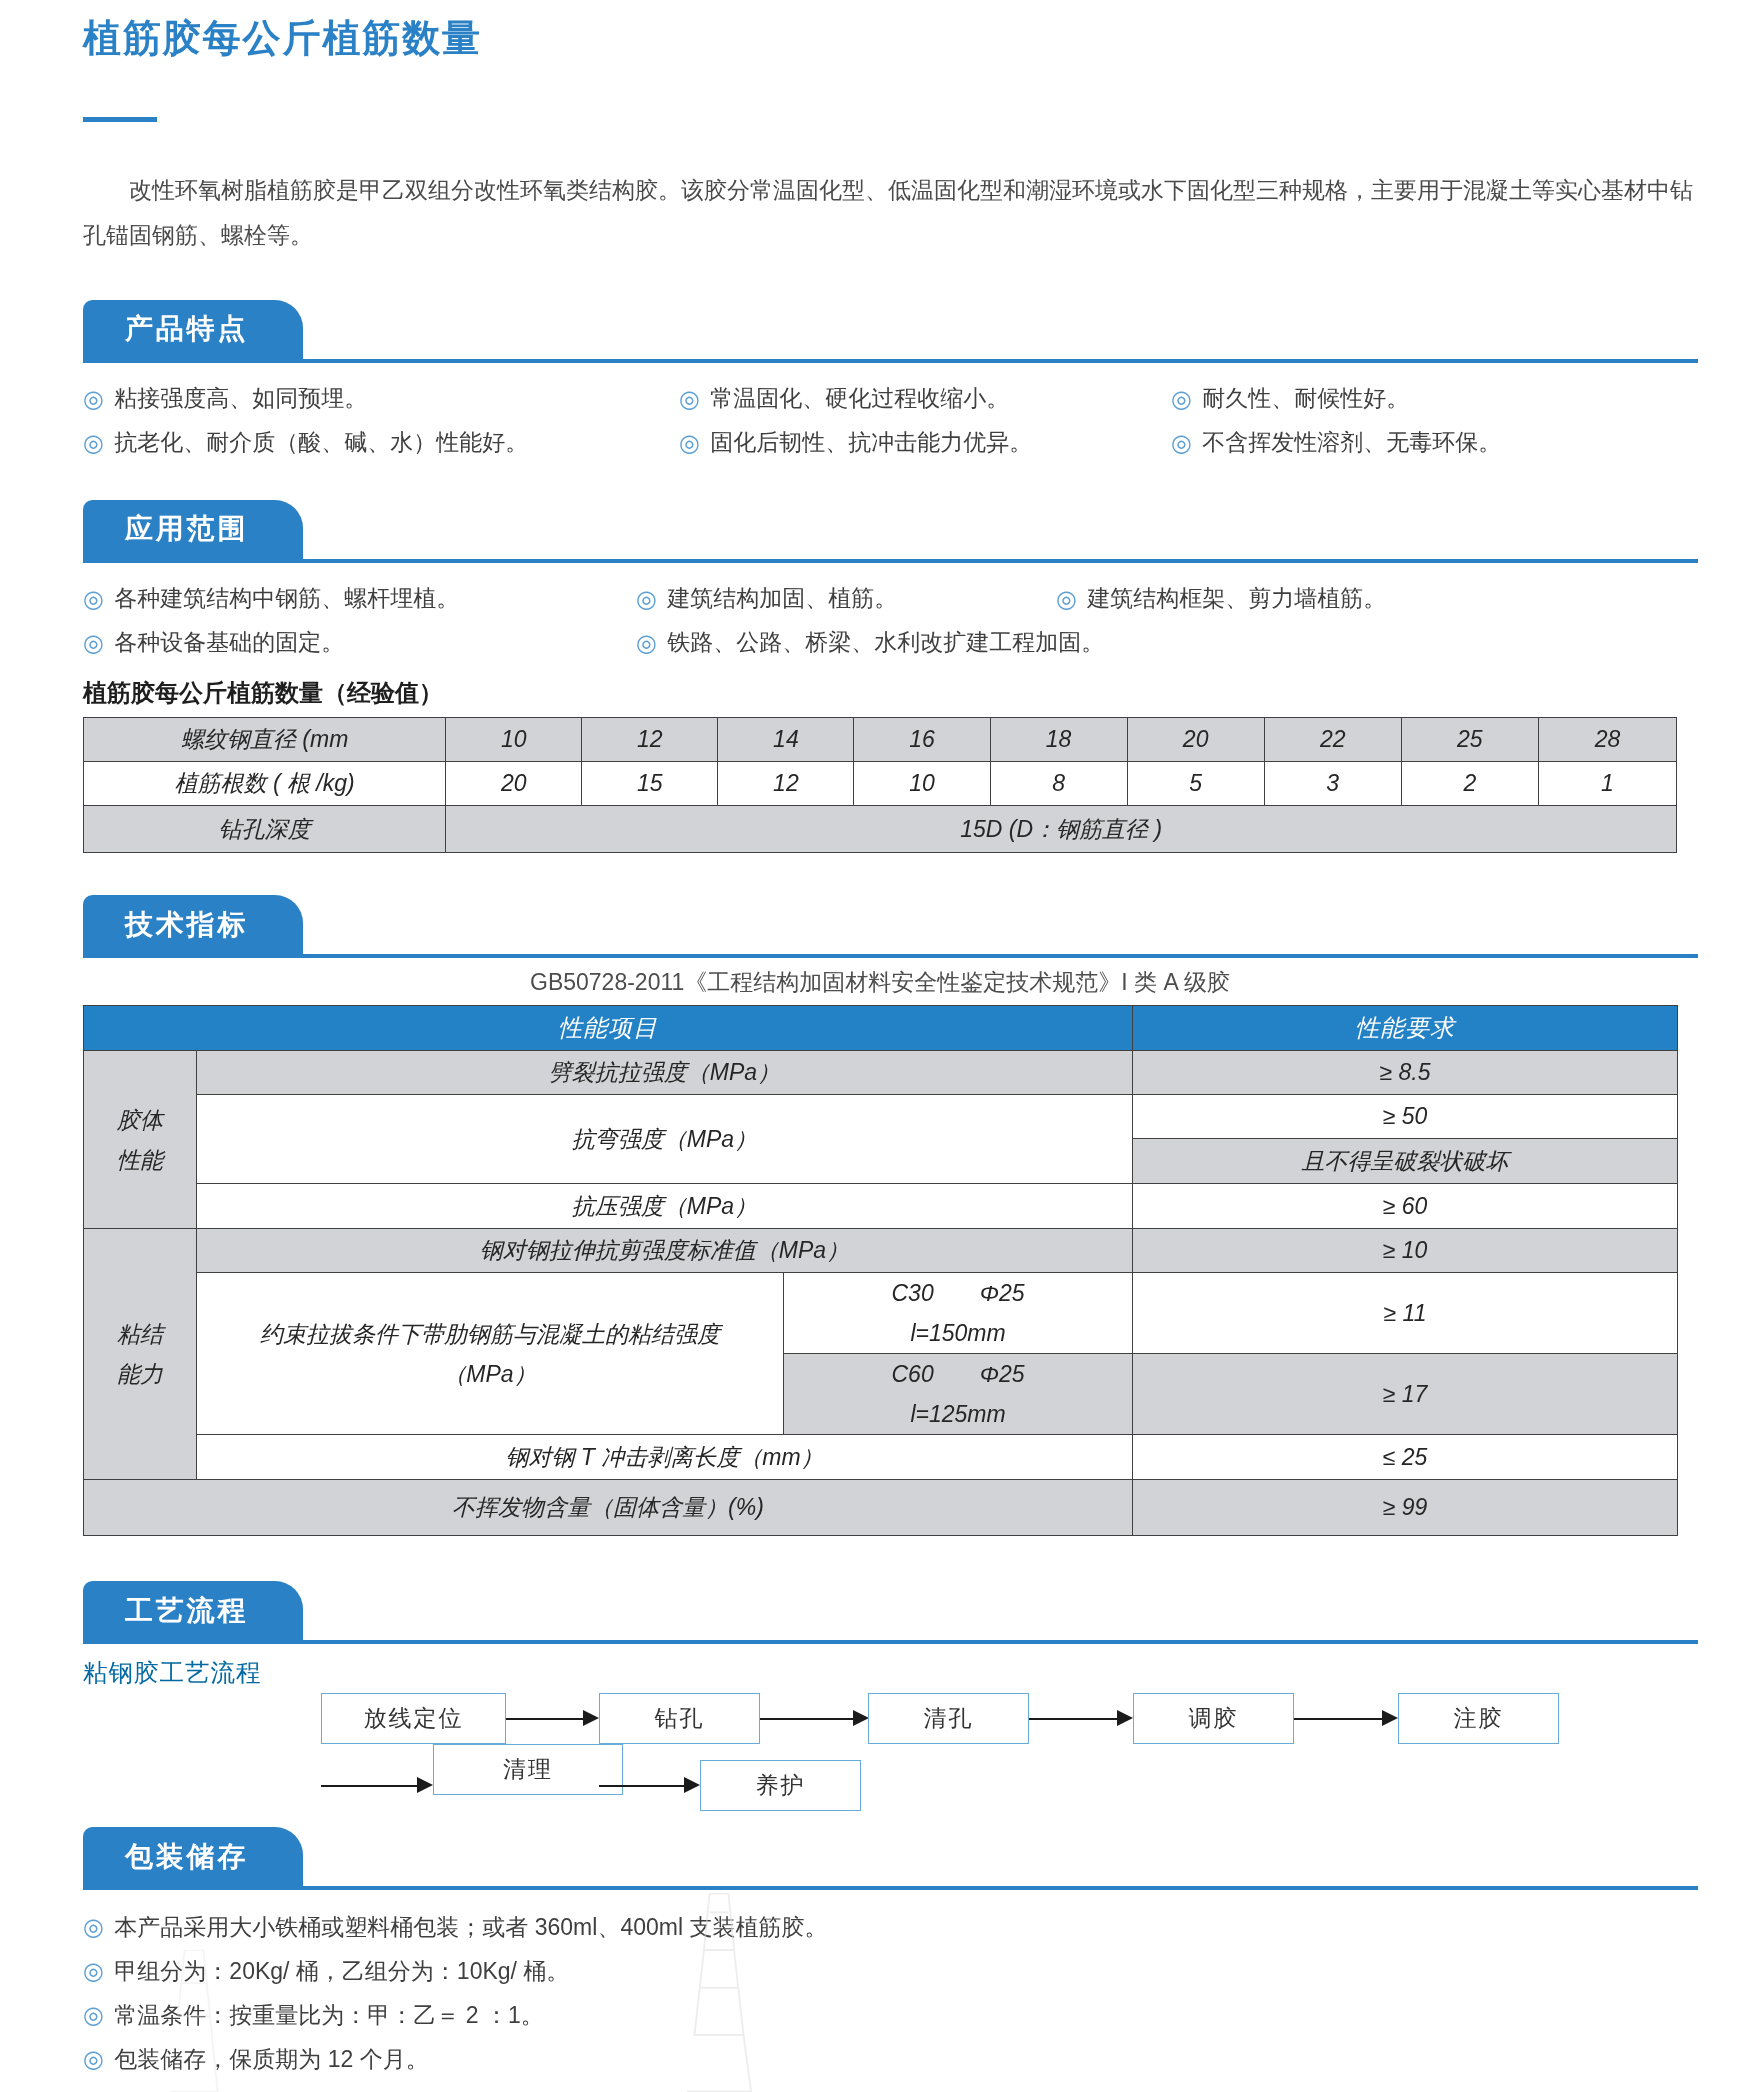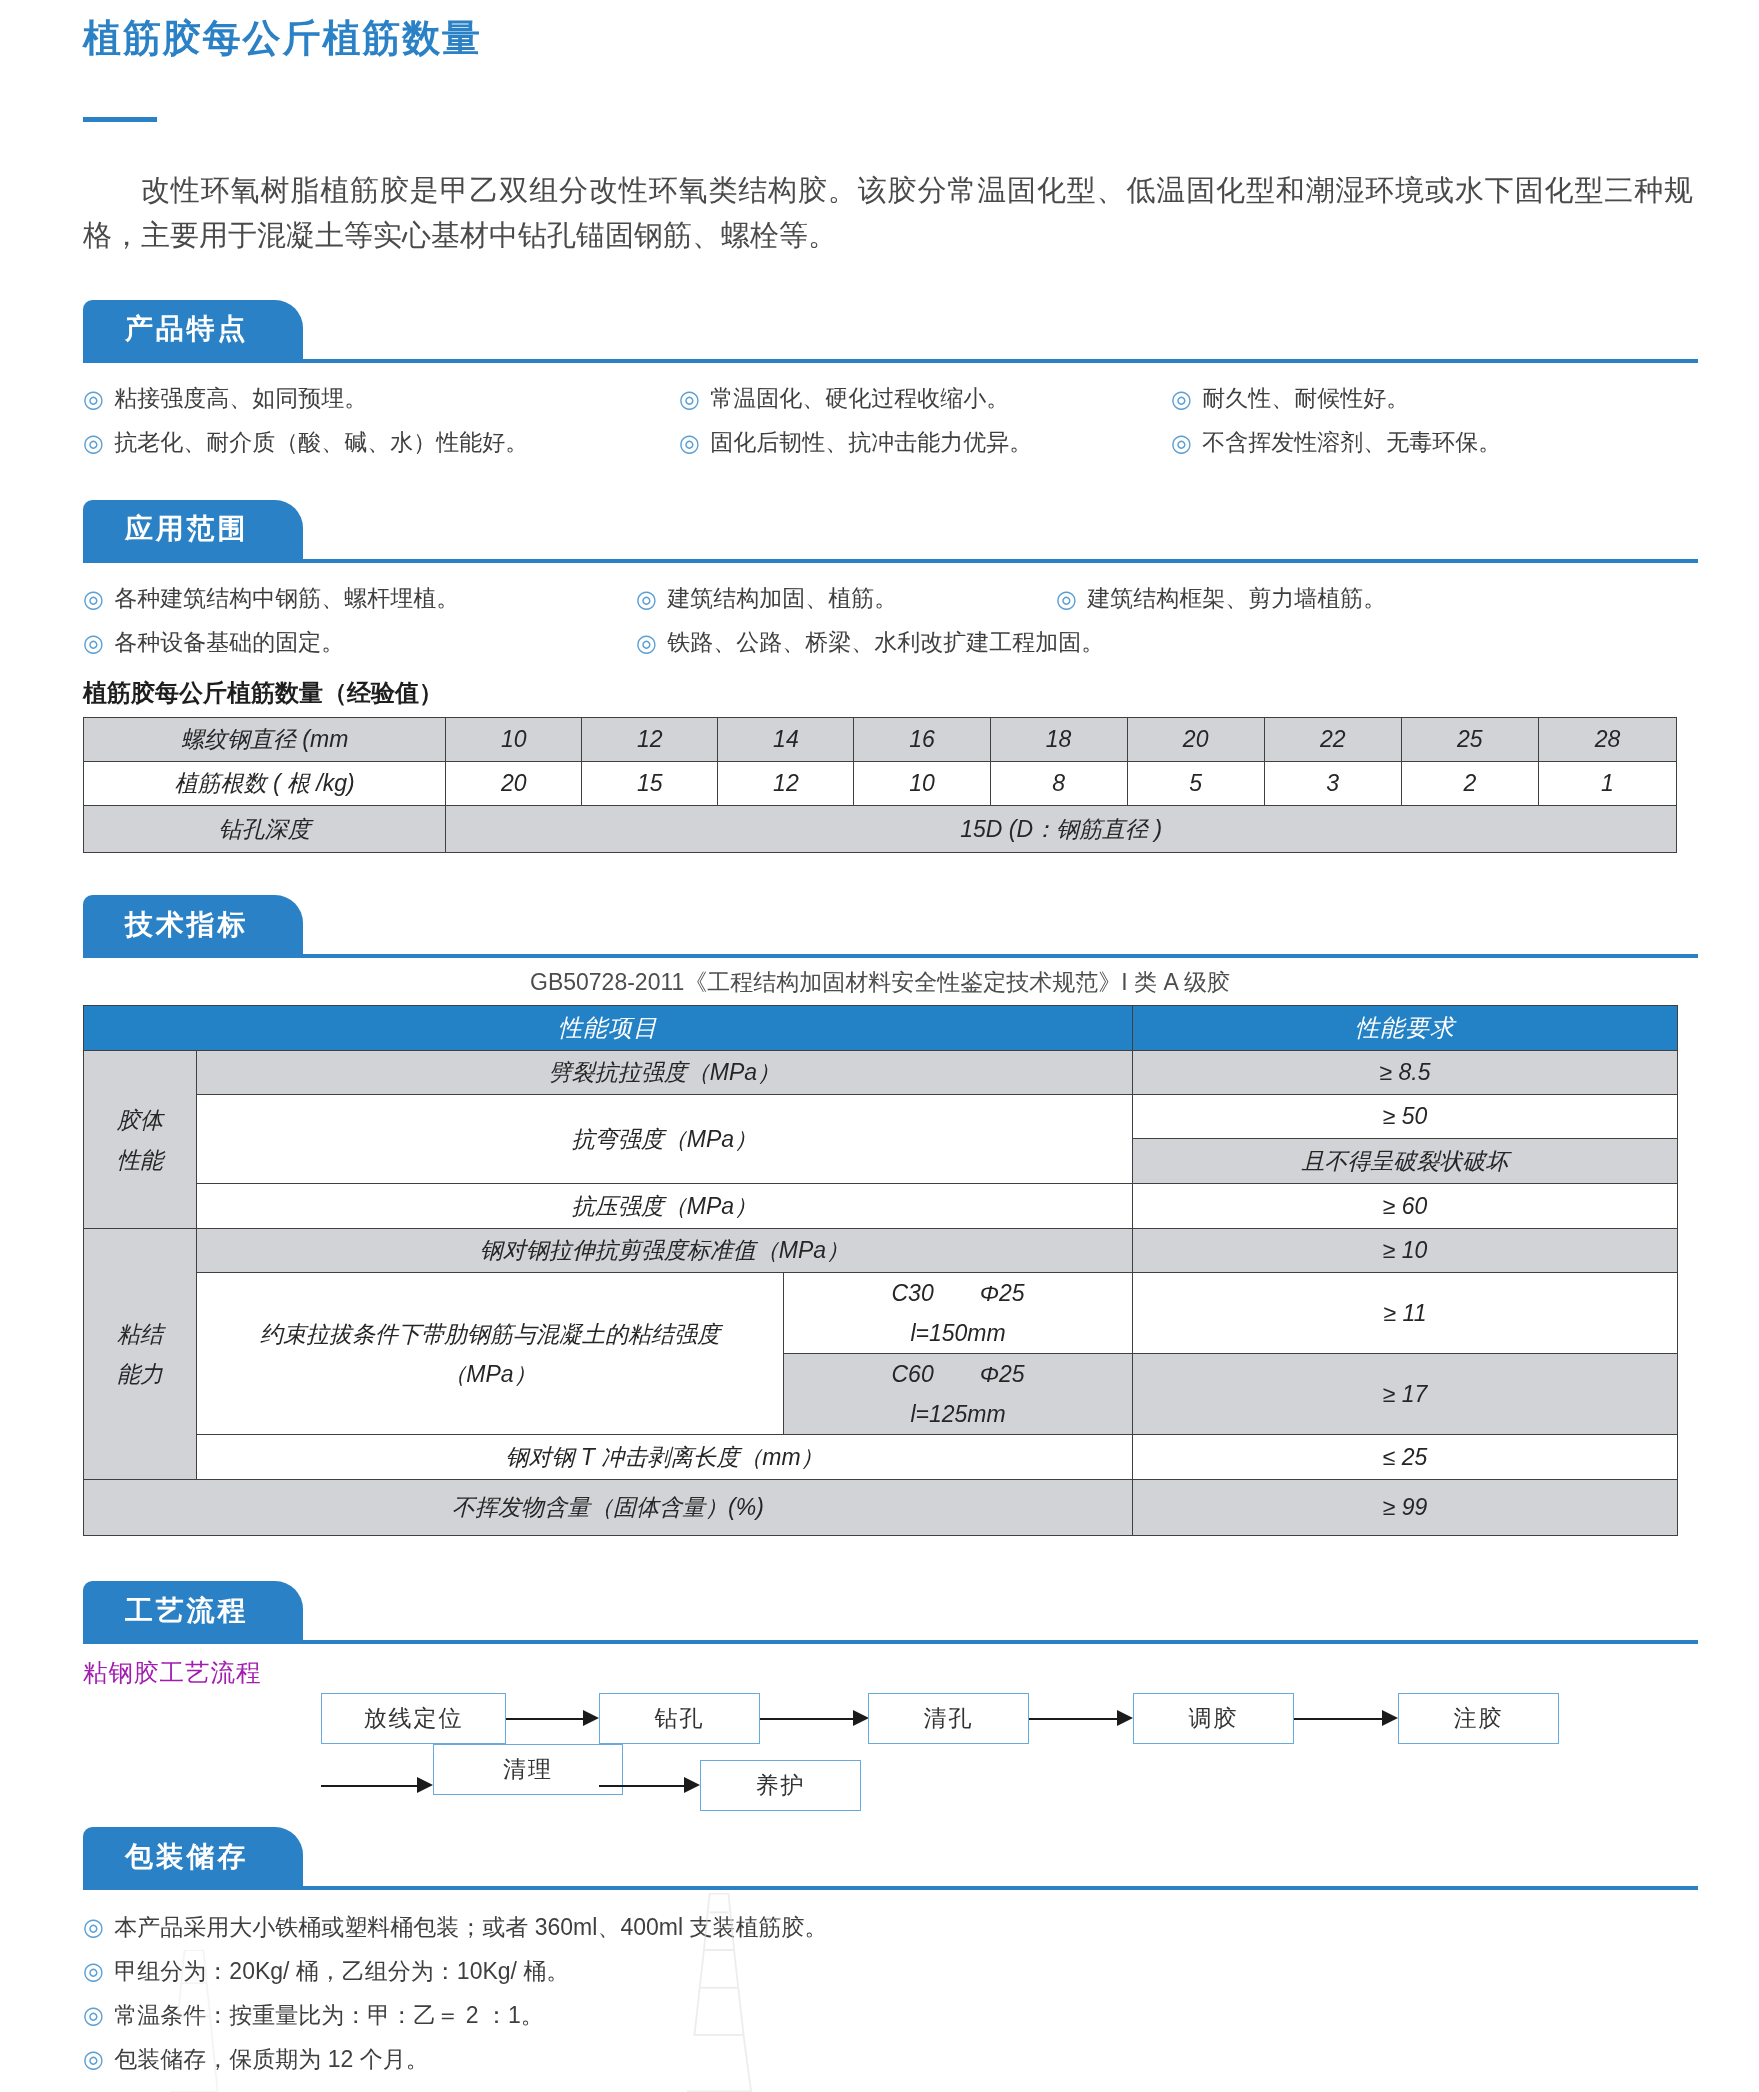--- a/index.html
+++ b/index.html
@@ -29,7 +29,7 @@
   }
   .intro{
     margin:46px 66px 0 83px;
-    font-size:29px;line-height:45px;color:#4a4a4a;
+    font-size:23px;line-height:45px;color:#4a4a4a;
     text-indent:2em;text-align:justify;
   }
 

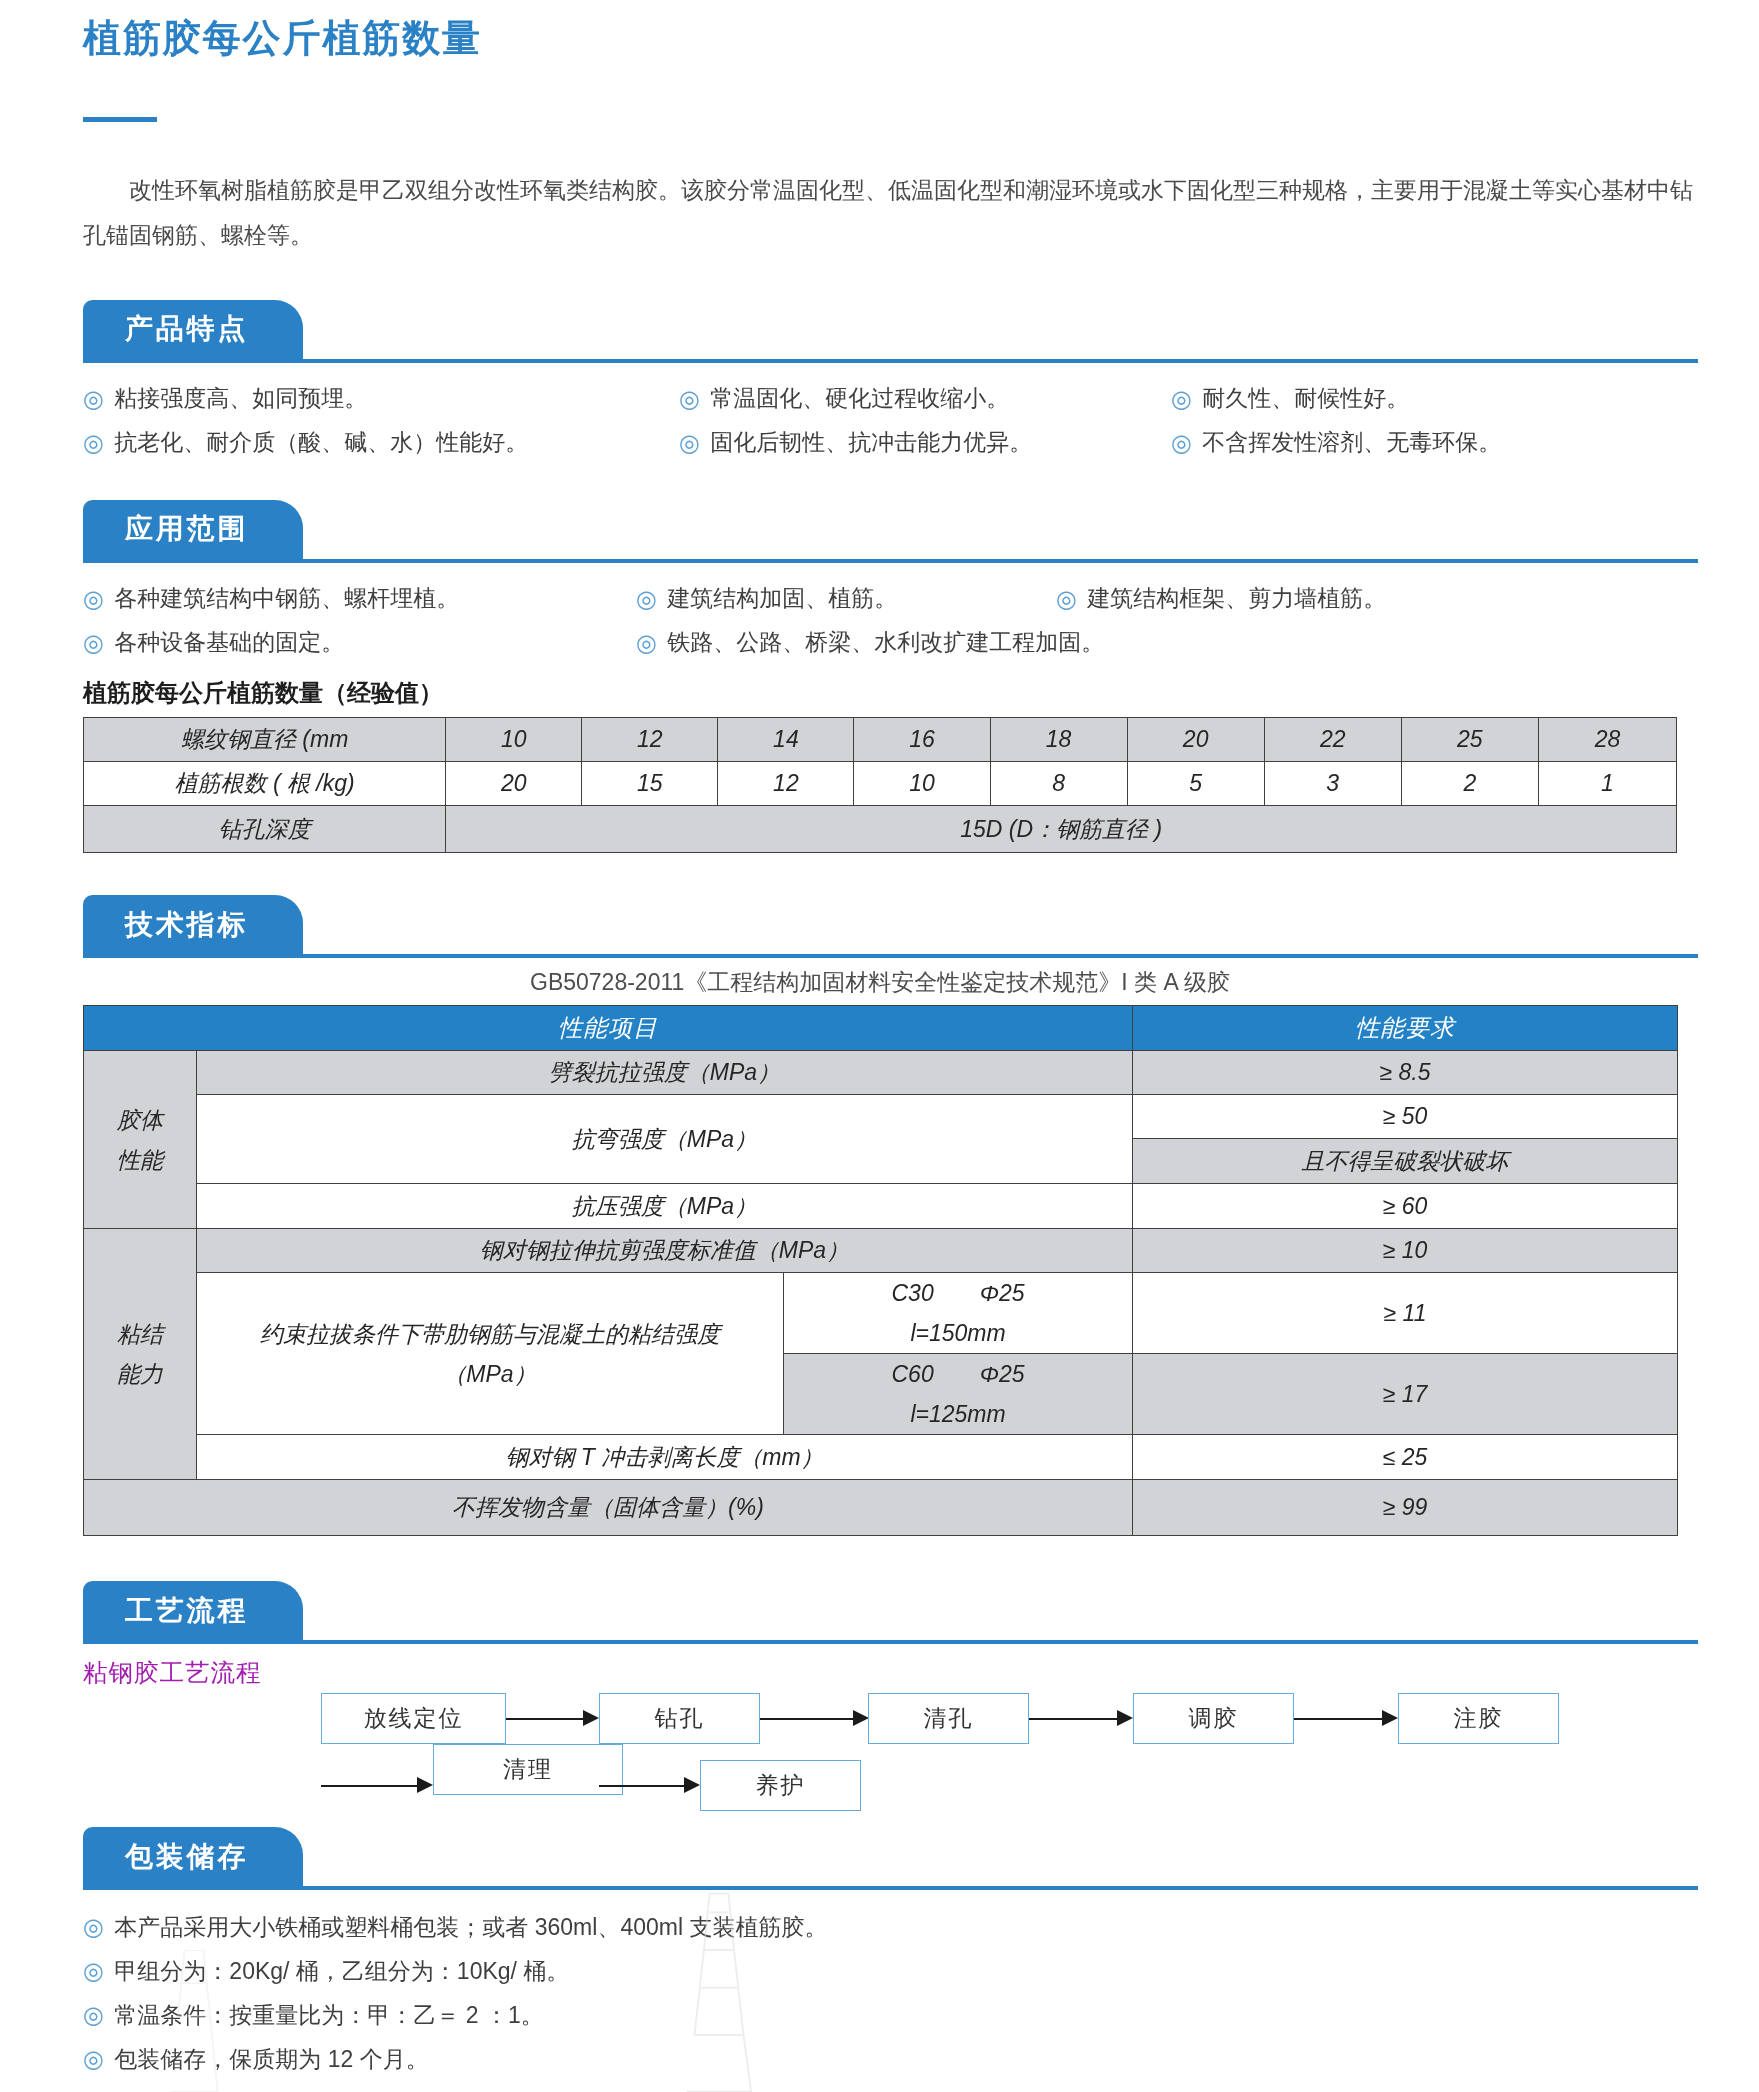--- a/index.html
+++ b/index.html
@@ -93,7 +93,7 @@
   
   .process-label{
     margin:13.2px 0 0 83px;height:30px;line-height:30px;
-    font-size:24.6px;color:#a21caf;letter-spacing:0.9px;
+    font-size:24.6px;color:#0369a1;letter-spacing:0.9px;
   }
   .flowchart{position:relative;margin-left:83px;height:132px;}
   .flow-box{

